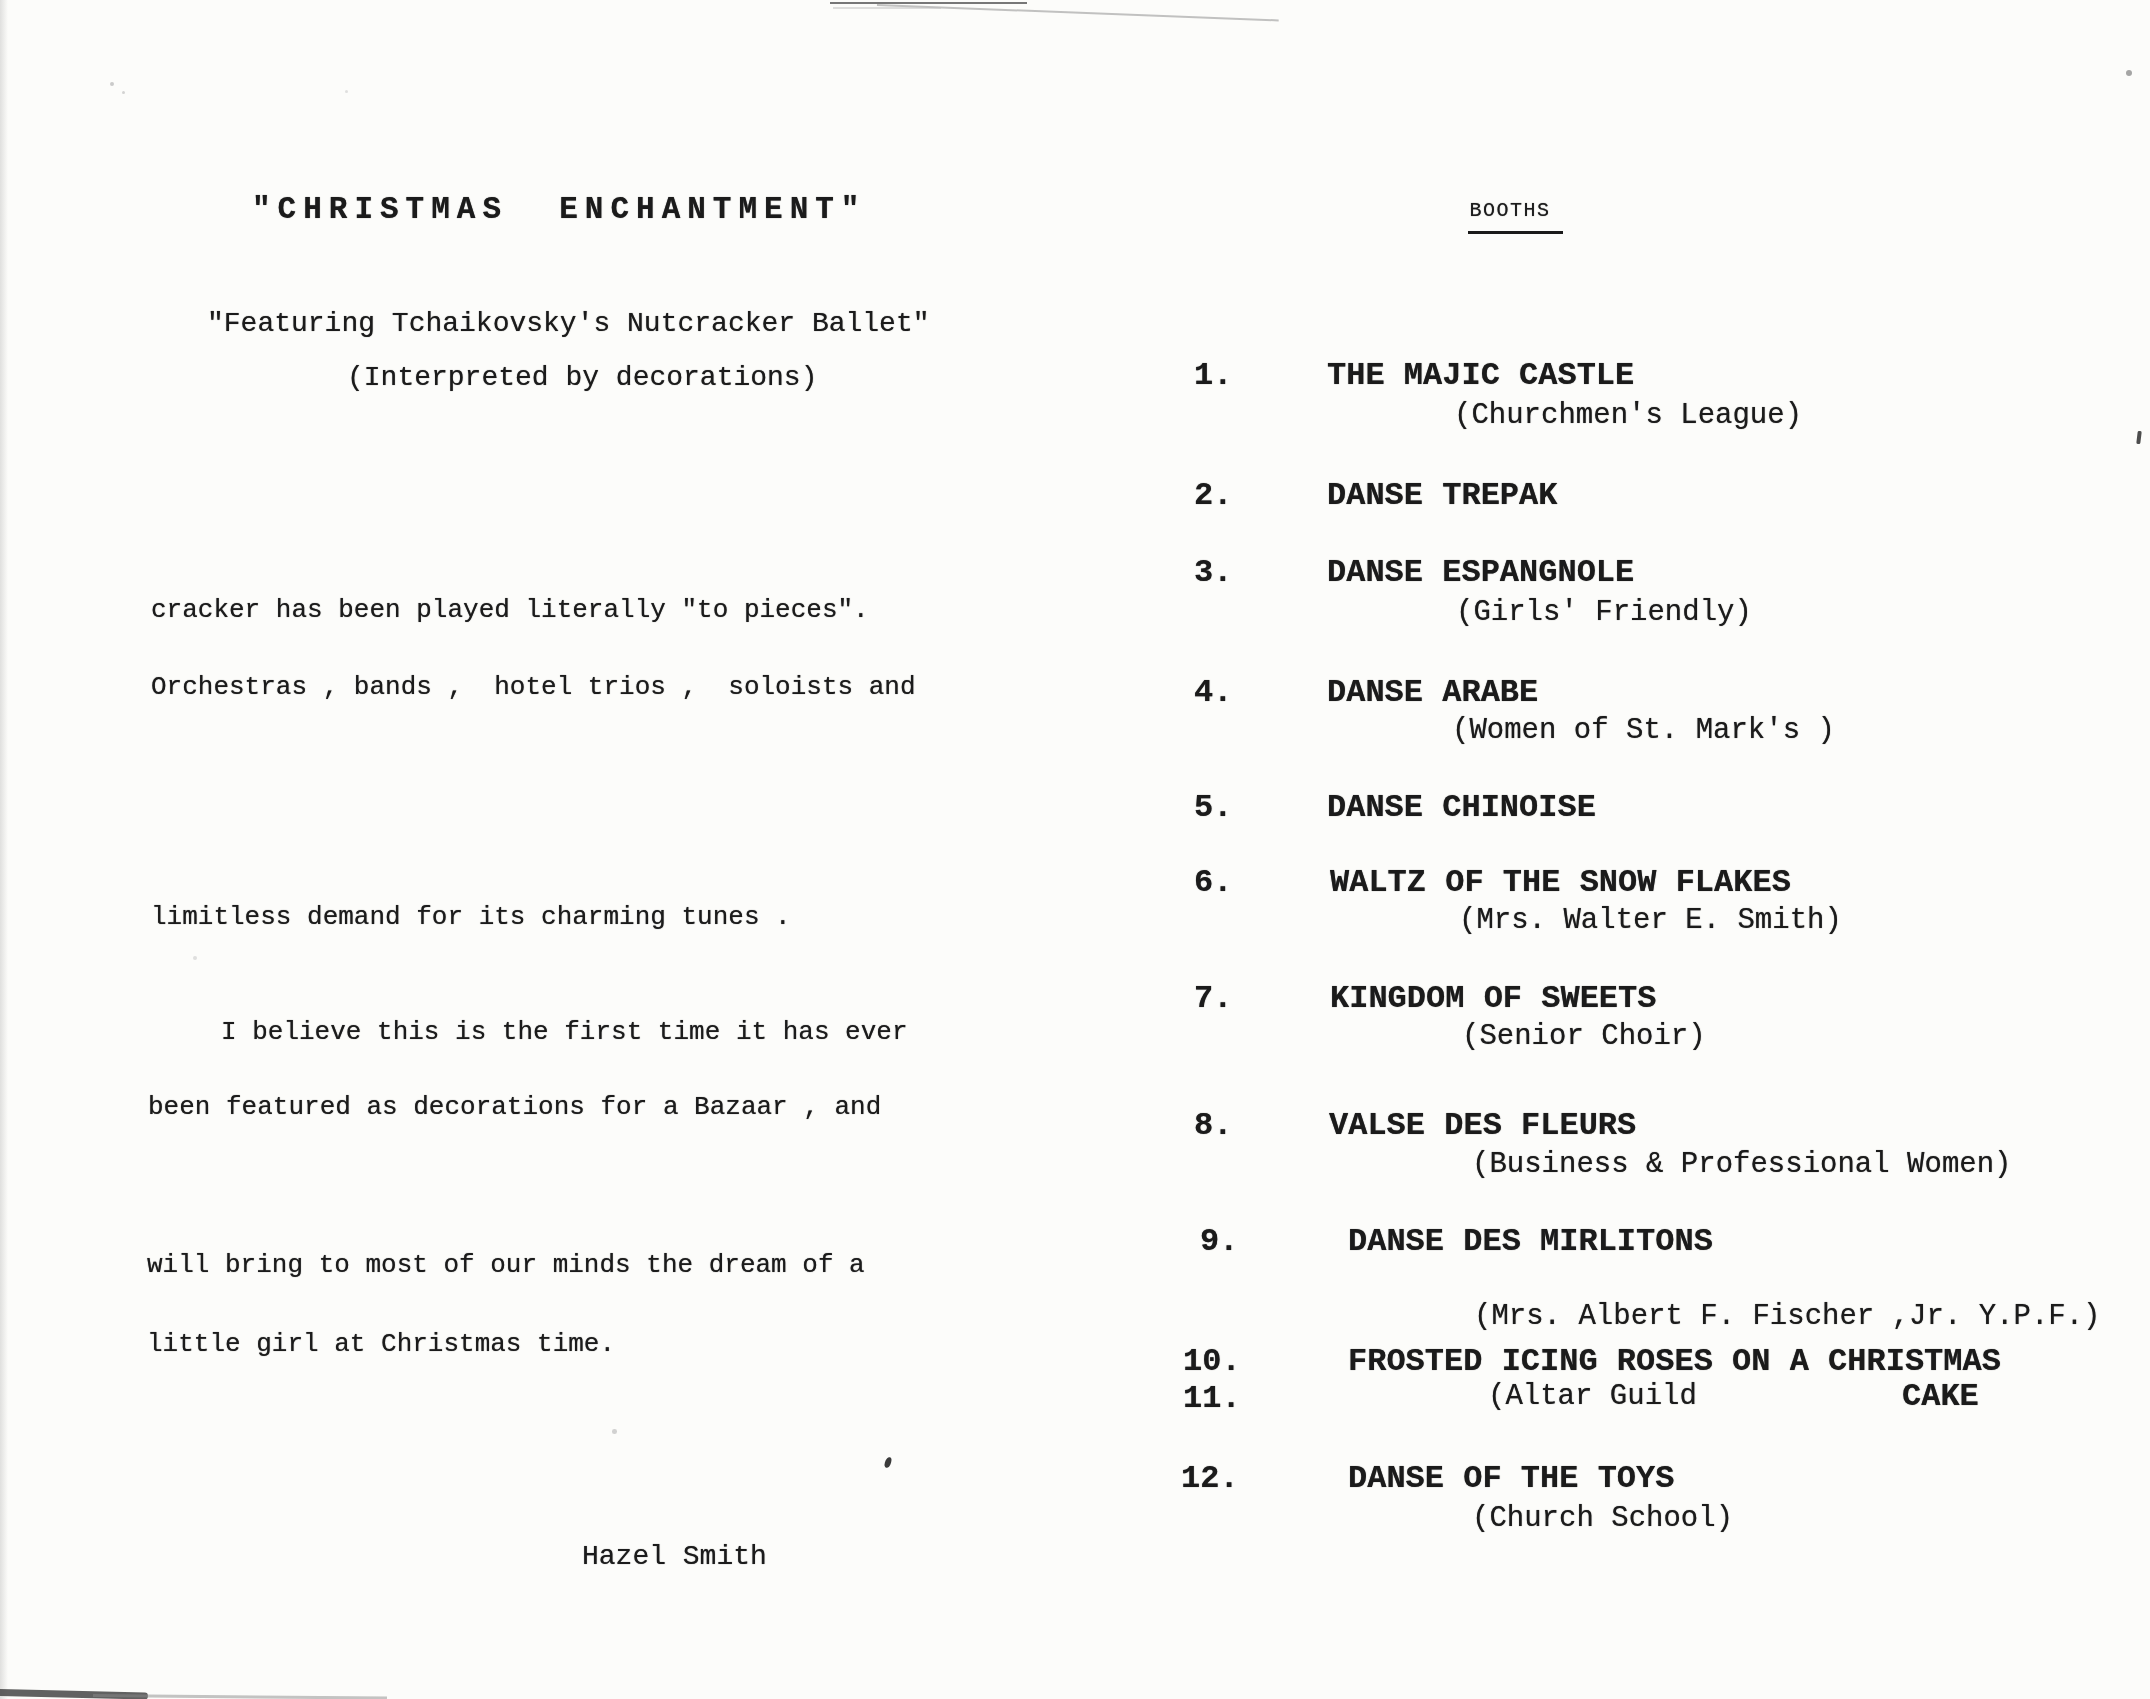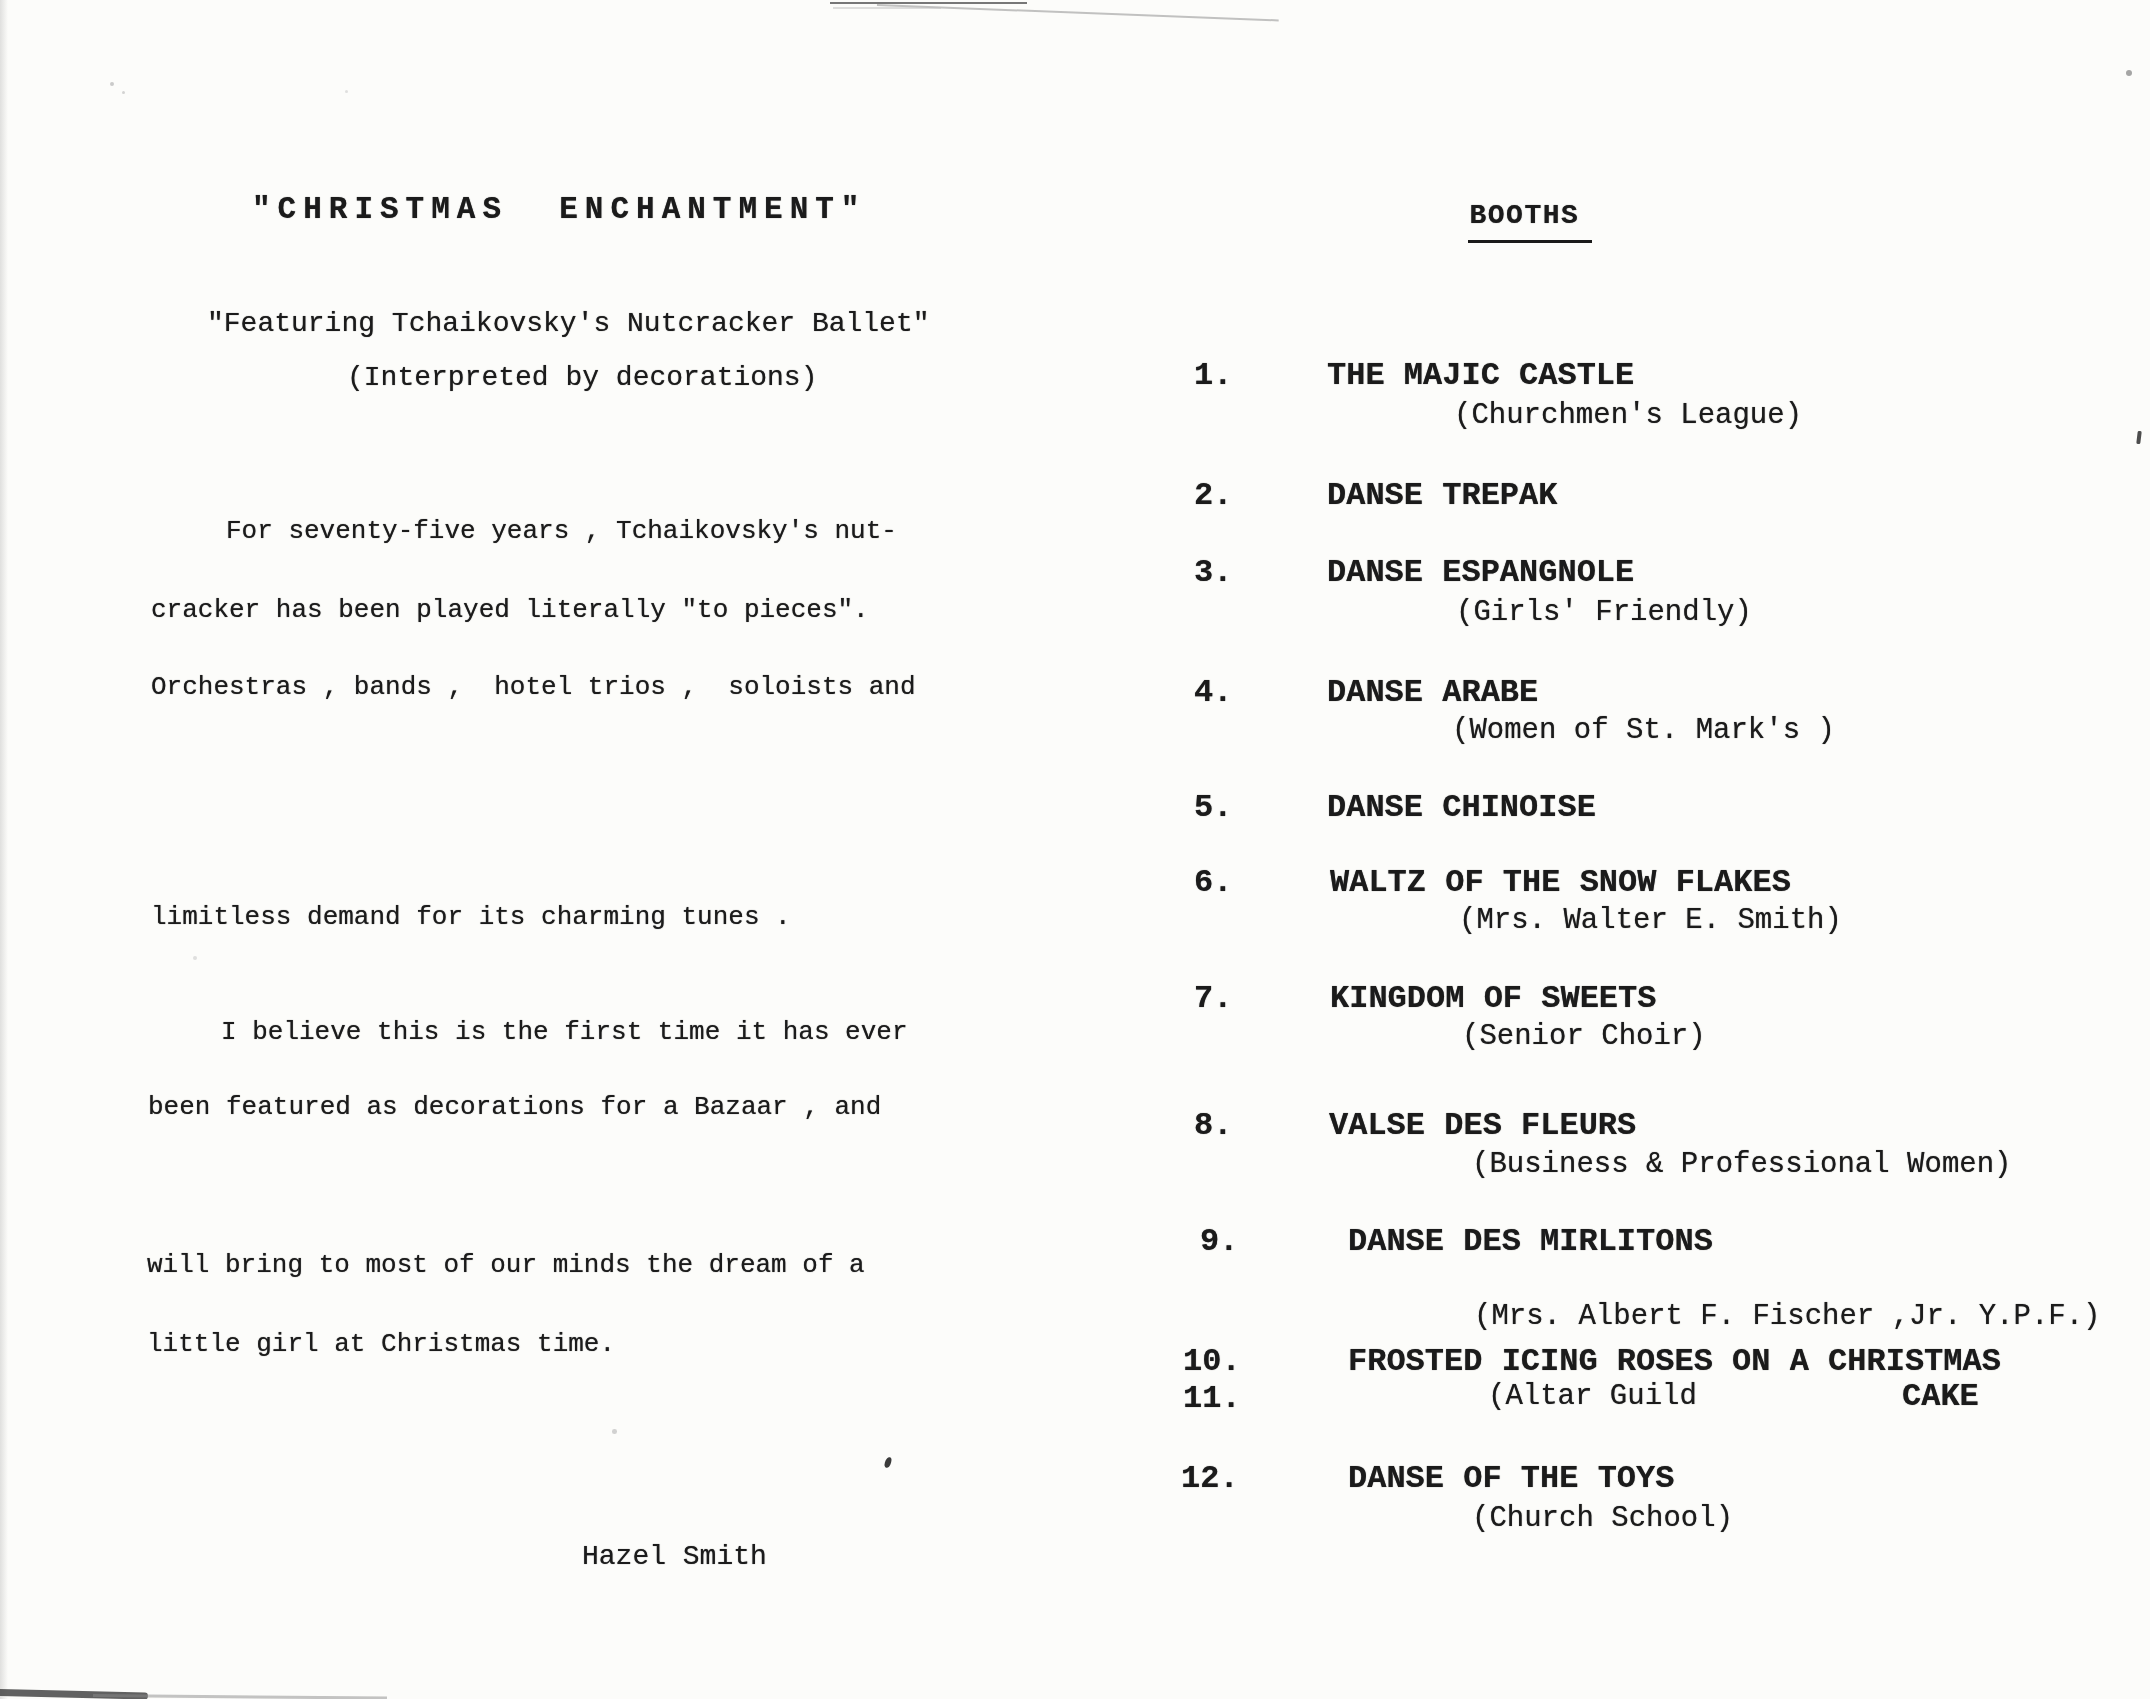--- a/index.html
+++ b/index.html
@@ -38,8 +38,8 @@
     margin-top: 47px;
   }
   .heading {
-    font-size: 28px;
-    font-weight: bold;
+    font-size: 20px;
+    font-weight: normal;
     letter-spacing: 1.5px;
     border-bottom: 3.9px solid #1a1a1a;
     padding: 0 12.4px 7.7px 1.5px;

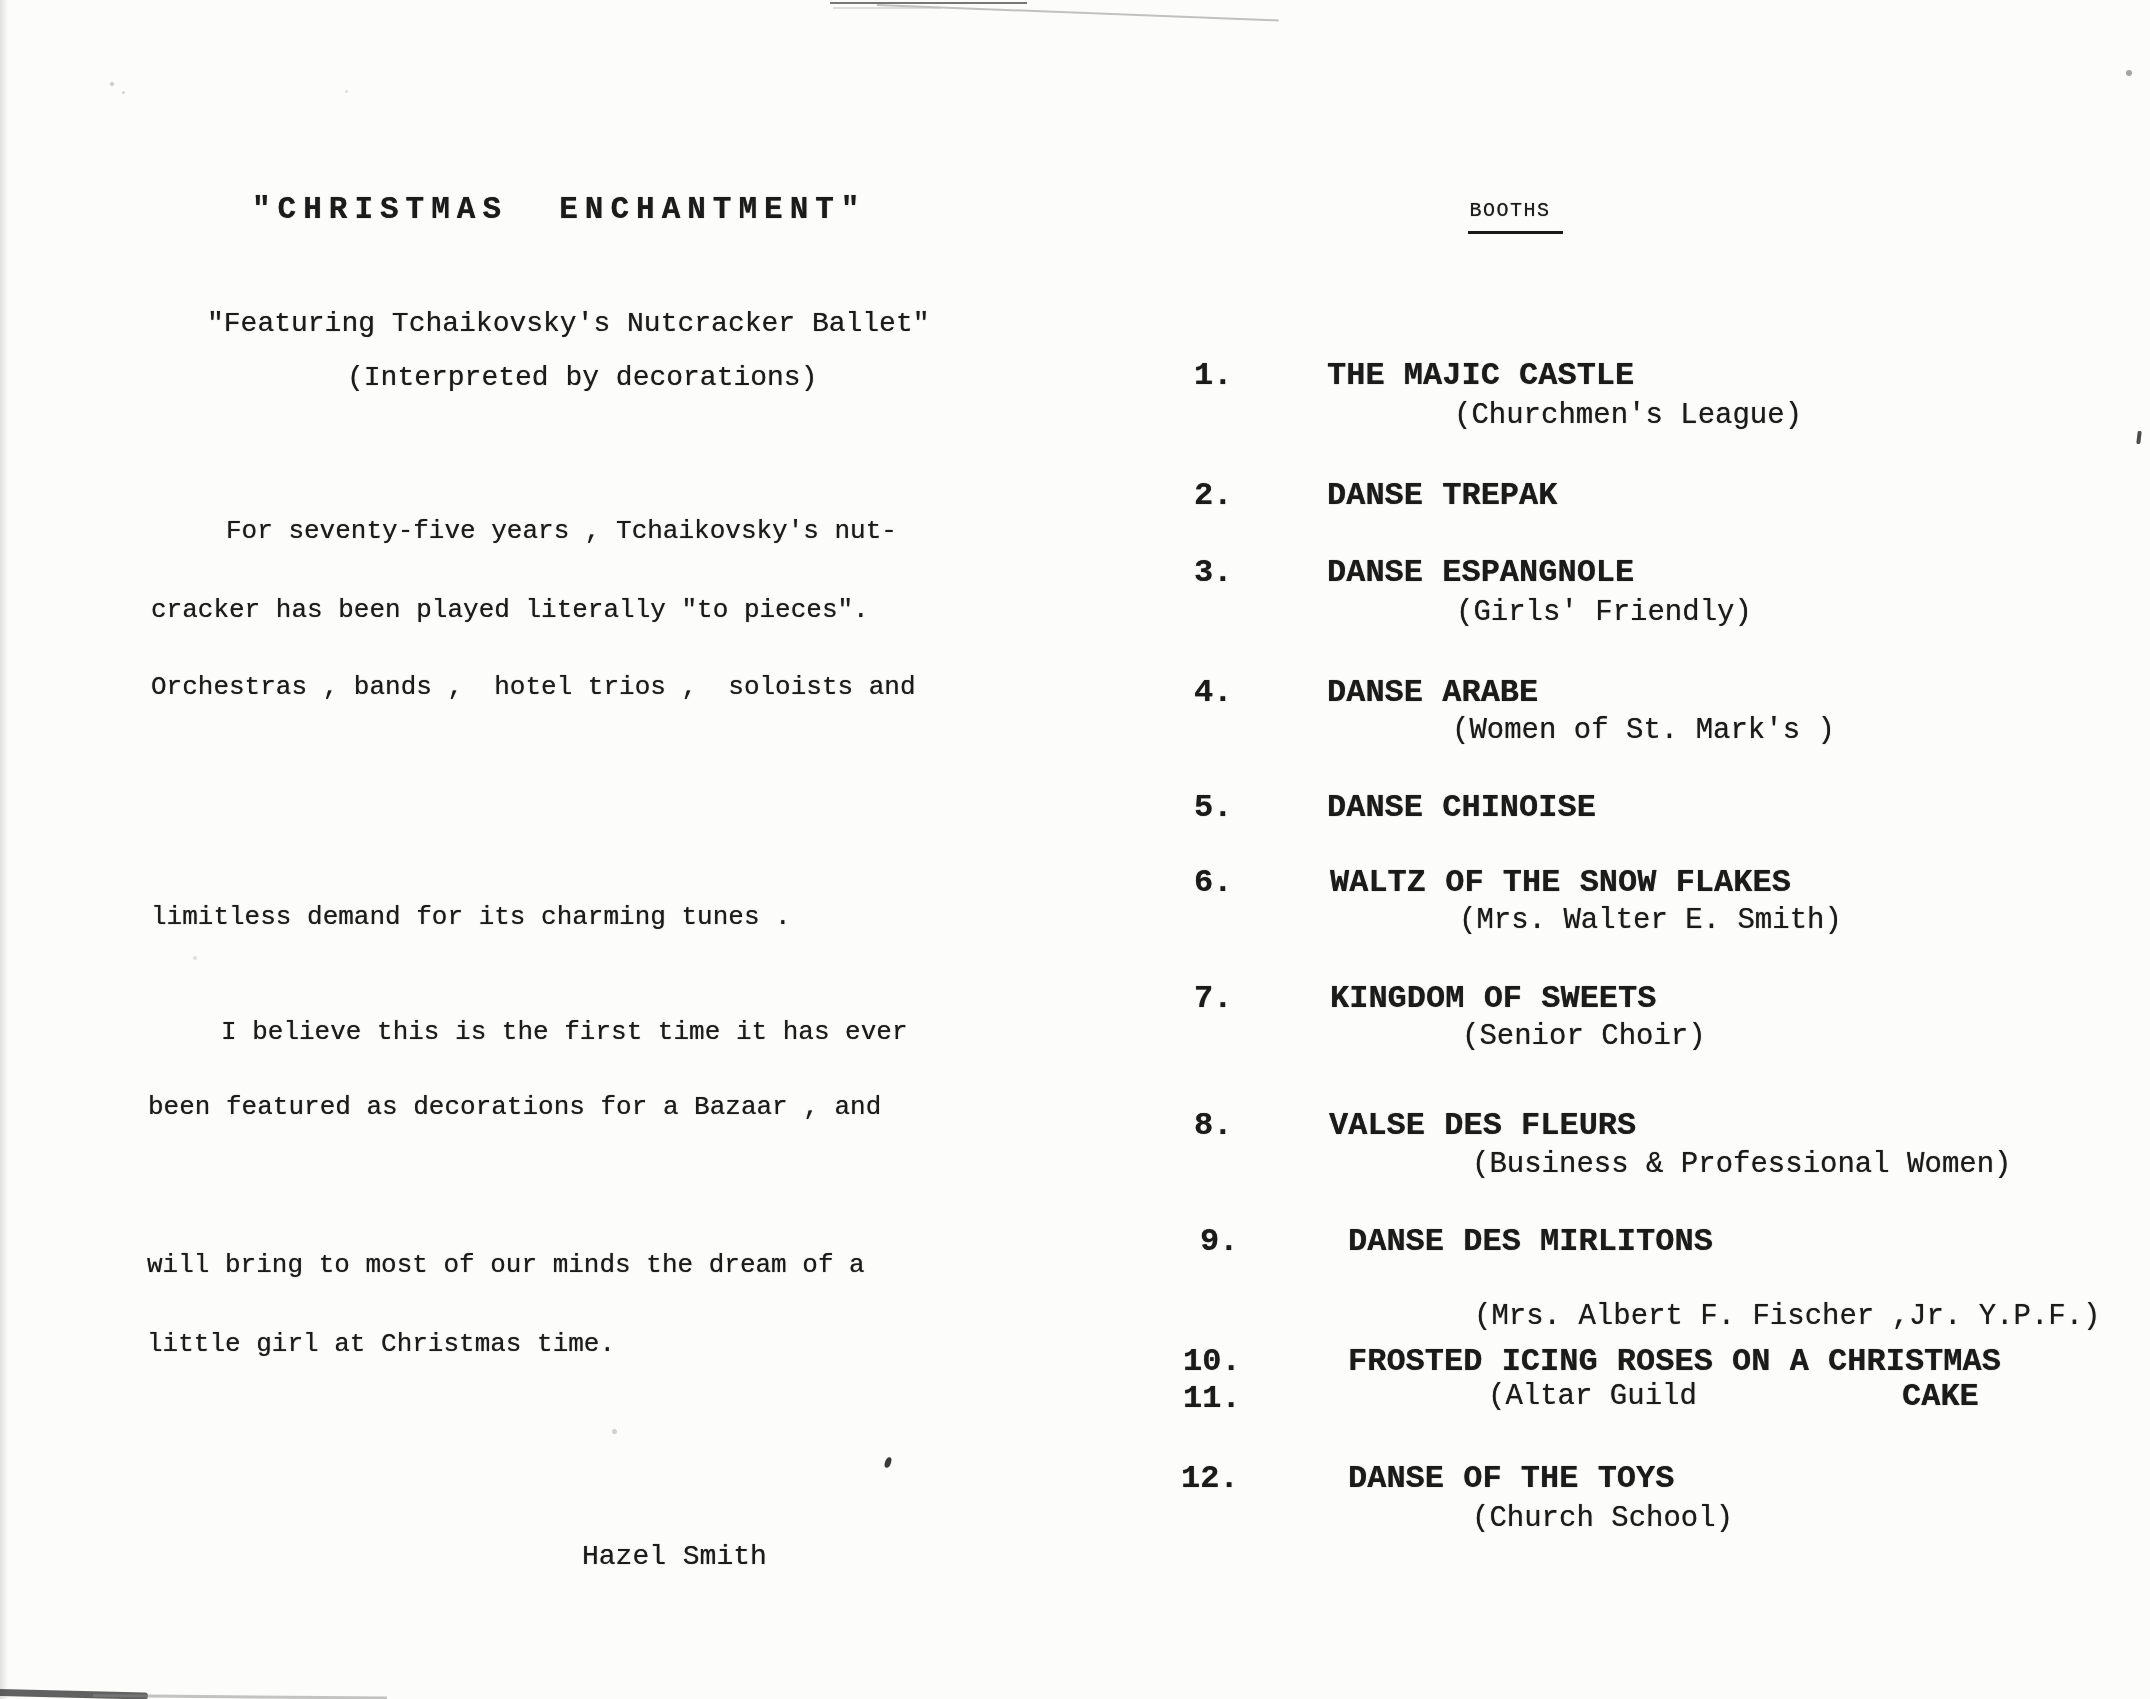--- a/index.html
+++ b/index.html
@@ -83,7 +83,6 @@
 
   <div class="line subtitle" style="left:347px; top:361px">(Interpreted by decorations)</div>
 
-  <div class="line body-text" style="left:226px; top:516px">For seventy-five years , Tchaikovsky's nut-</div>
   <div class="line body-text" style="left:151px; top:595px">cracker has been played literally "to pieces".</div>
   <div class="line body-text" style="left:151px; top:672px">Orchestras , bands ,  hotel trios ,  soloists and</div>
   <div class="line body-text" style="left:151px; top:902px">limitless demand for its charming tunes .</div>

